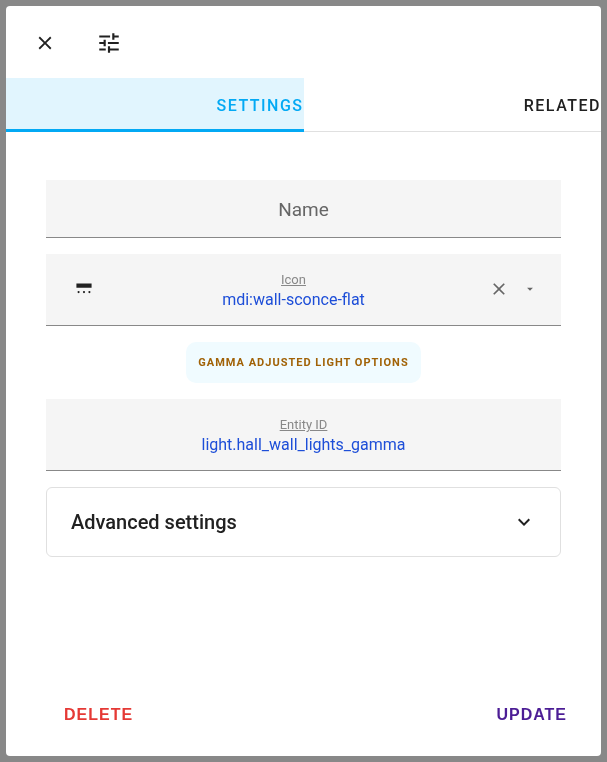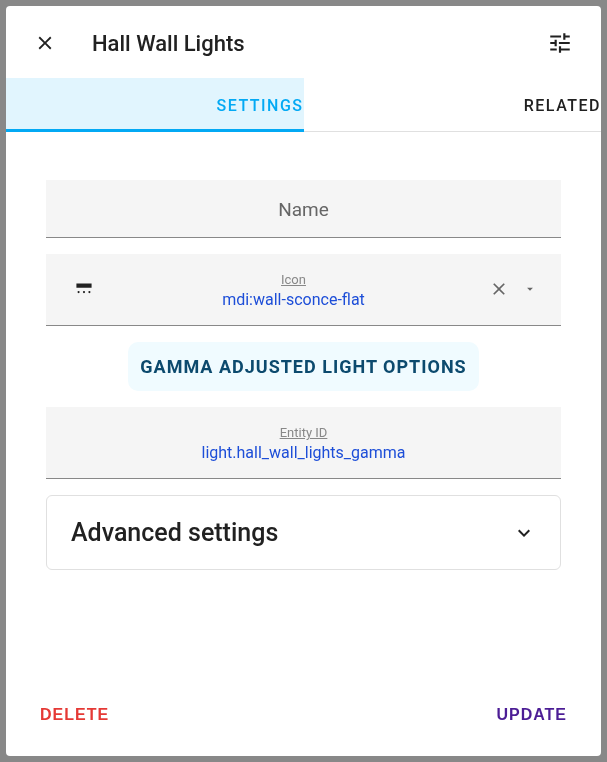--- a/index.html
+++ b/index.html
@@ -193,7 +193,6 @@
           <path fill="#212121" d="M19 6.41L17.59 5L12 10.59L6.41 5L5 6.41L10.59 12L5 17.59L6.41 19L12 13.41L17.59 19L19 17.59L13.41 12z"></path>
         </svg>
     </button>
-    <h2 class="title">Hall Wall Lights</h2>
     <button class="settings-btn">
       <svg width="26" height="26" viewBox="0 0 24 24">
           <path fill="#212121" d="M3 17v2h6v-2H3M3 5v2h10V5H3m10 16v-2h8v-2h-8v-2h-2v6h2M7 9v2H3v2h4v2h2V9H7m14 4v-2H11v2h10m-6-4h2V7h4V5h-4V3h-2v6Z"></path>

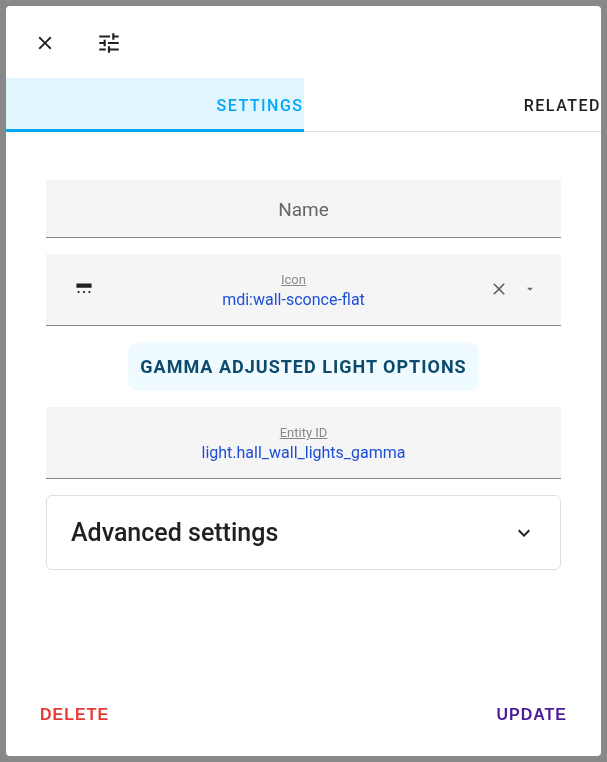--- a/index.html
+++ b/index.html
@@ -138,8 +138,8 @@
     .section-chip {
       display: inline-block;
       background: #f0fbff;
-      color: #0c4a6e;
-      font-size: 18px;
+      color: #a16207;
+      font-size: 11px;
       font-weight: 700;
       letter-spacing: 1px;
       padding: 14px 12px;

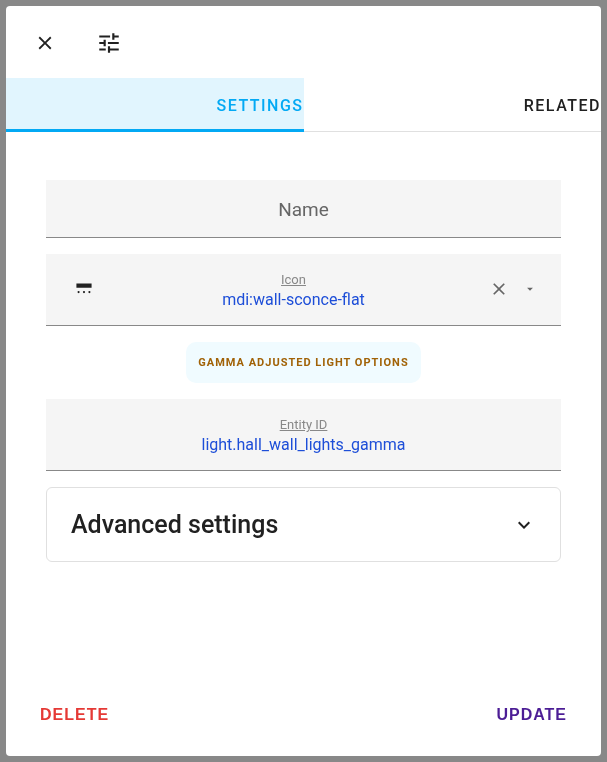--- a/index.html
+++ b/index.html
@@ -157,7 +157,7 @@
       margin-top: 4px;
     }
     .expandable-title {
-      font-size: 25px;
+      font-size: 20px;
       font-weight: 500;
       color: #212121;
     }

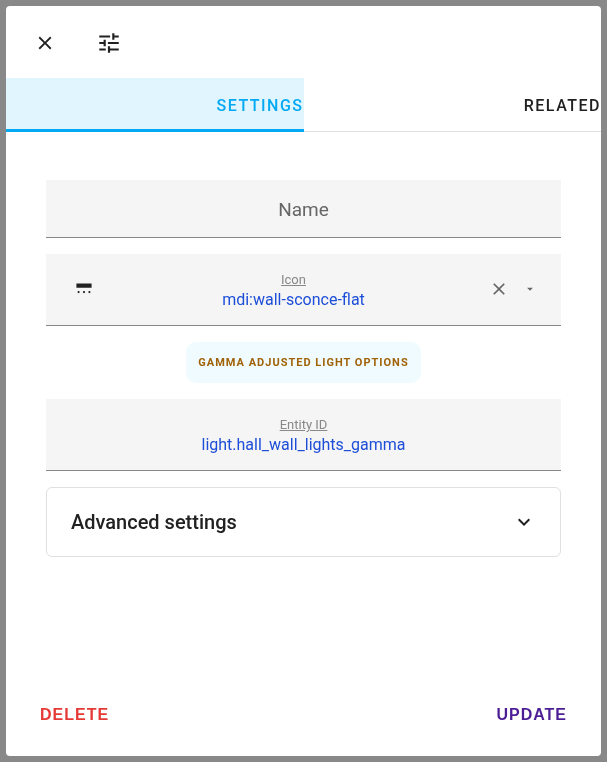--- a/index.html
+++ b/index.html
@@ -165,6 +165,7 @@
       display: flex;
       justify-content: space-between;
       padding: 20px 30px 26px;
+      margin-left: 24px;
     }
     .btn-text {
       background: none;

